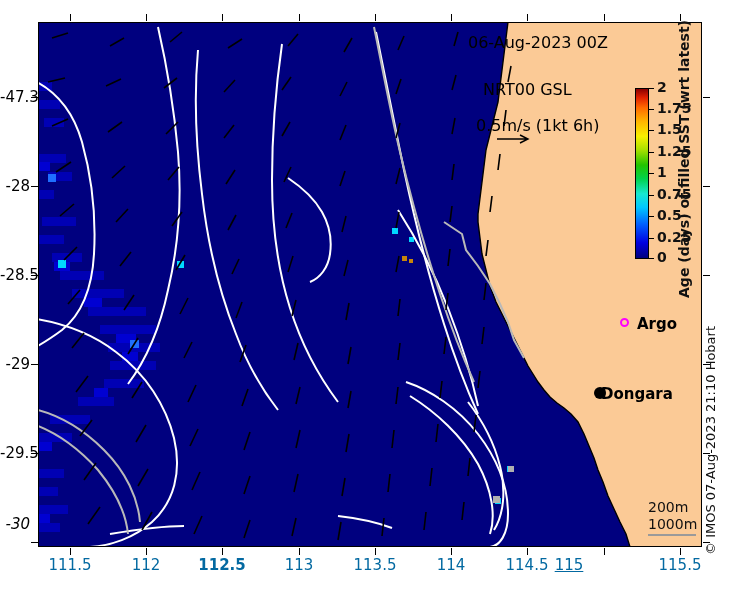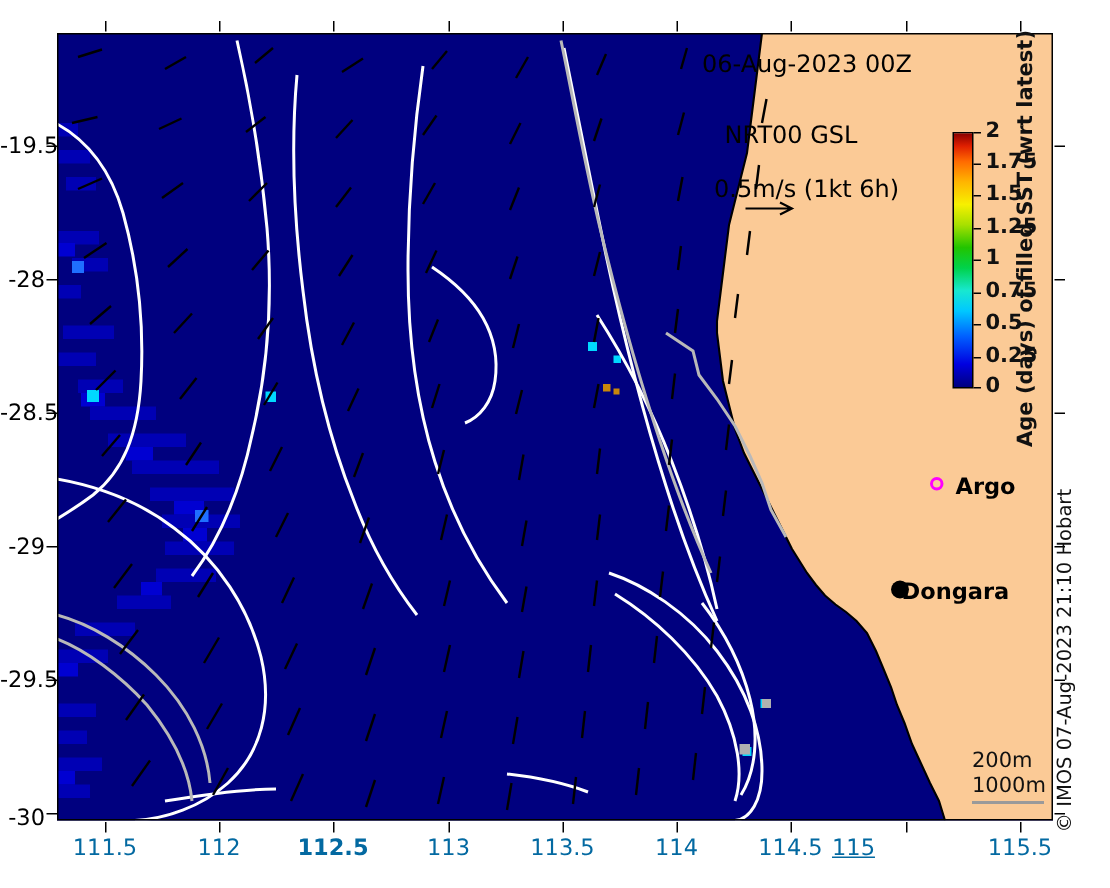--- a/index.html
+++ b/index.html
@@ -398,7 +398,7 @@
   <div class="xlab" style="left:569px;text-decoration:underline;">115</div>
   <div class="xlab" style="left:680px;">115.5</div>
 
-  <div class="ylab" style="top:97px;">-19.5</div>
+  <div class="ylab" style="top:97px;">-47.3</div>
   <div class="ylab" style="top:186px;">-28</div>
   <div class="ylab" style="top:275px;">-28.5</div>
   <div class="ylab" style="top:364px;">-29</div>

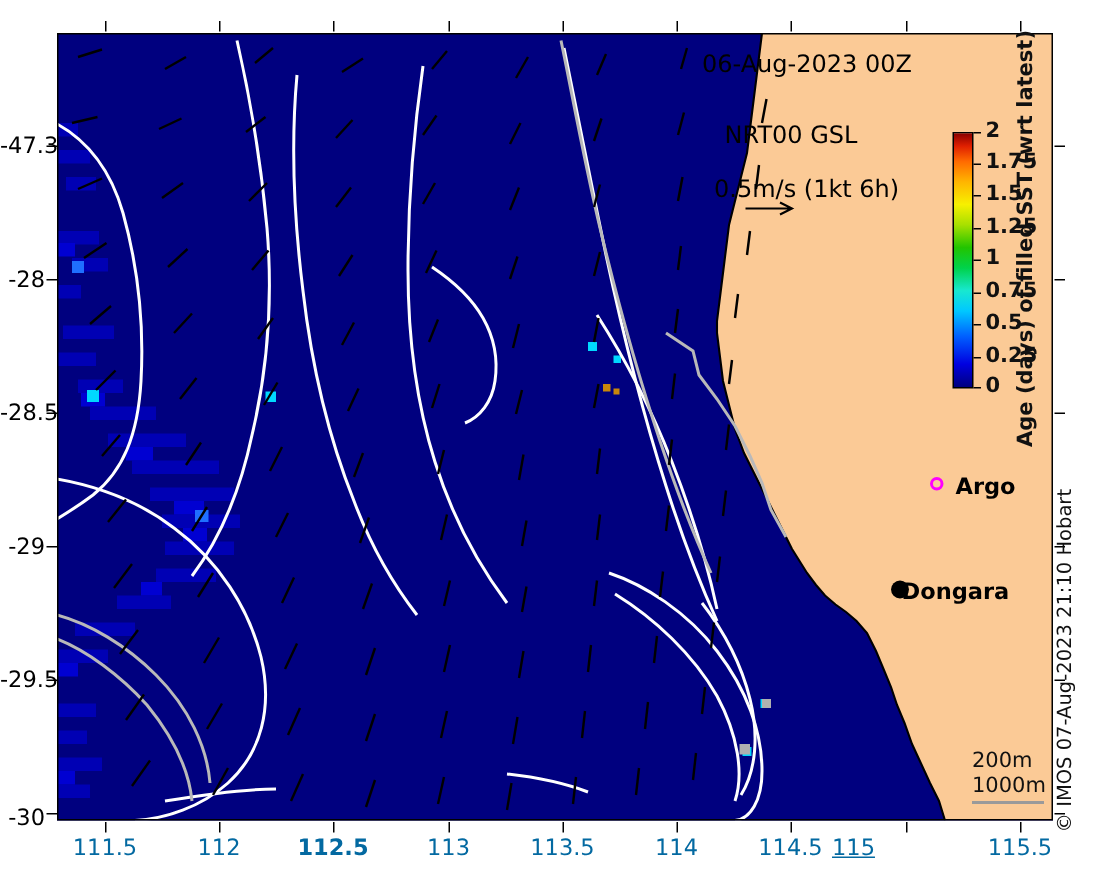--- a/index.html
+++ b/index.html
@@ -403,7 +403,7 @@
   <div class="ylab" style="top:275px;">-28.5</div>
   <div class="ylab" style="top:364px;">-29</div>
   <div class="ylab" style="top:453px;">-29.5</div>
-  <div class="ylab" style="top:545px;">-30</div>
+  <div class="ylab" style="top:524px;font-style:italic;">-30</div>
 
   <div class="copy">© IMOS 07-Aug-2023 21:10 Hobart</div>
 

